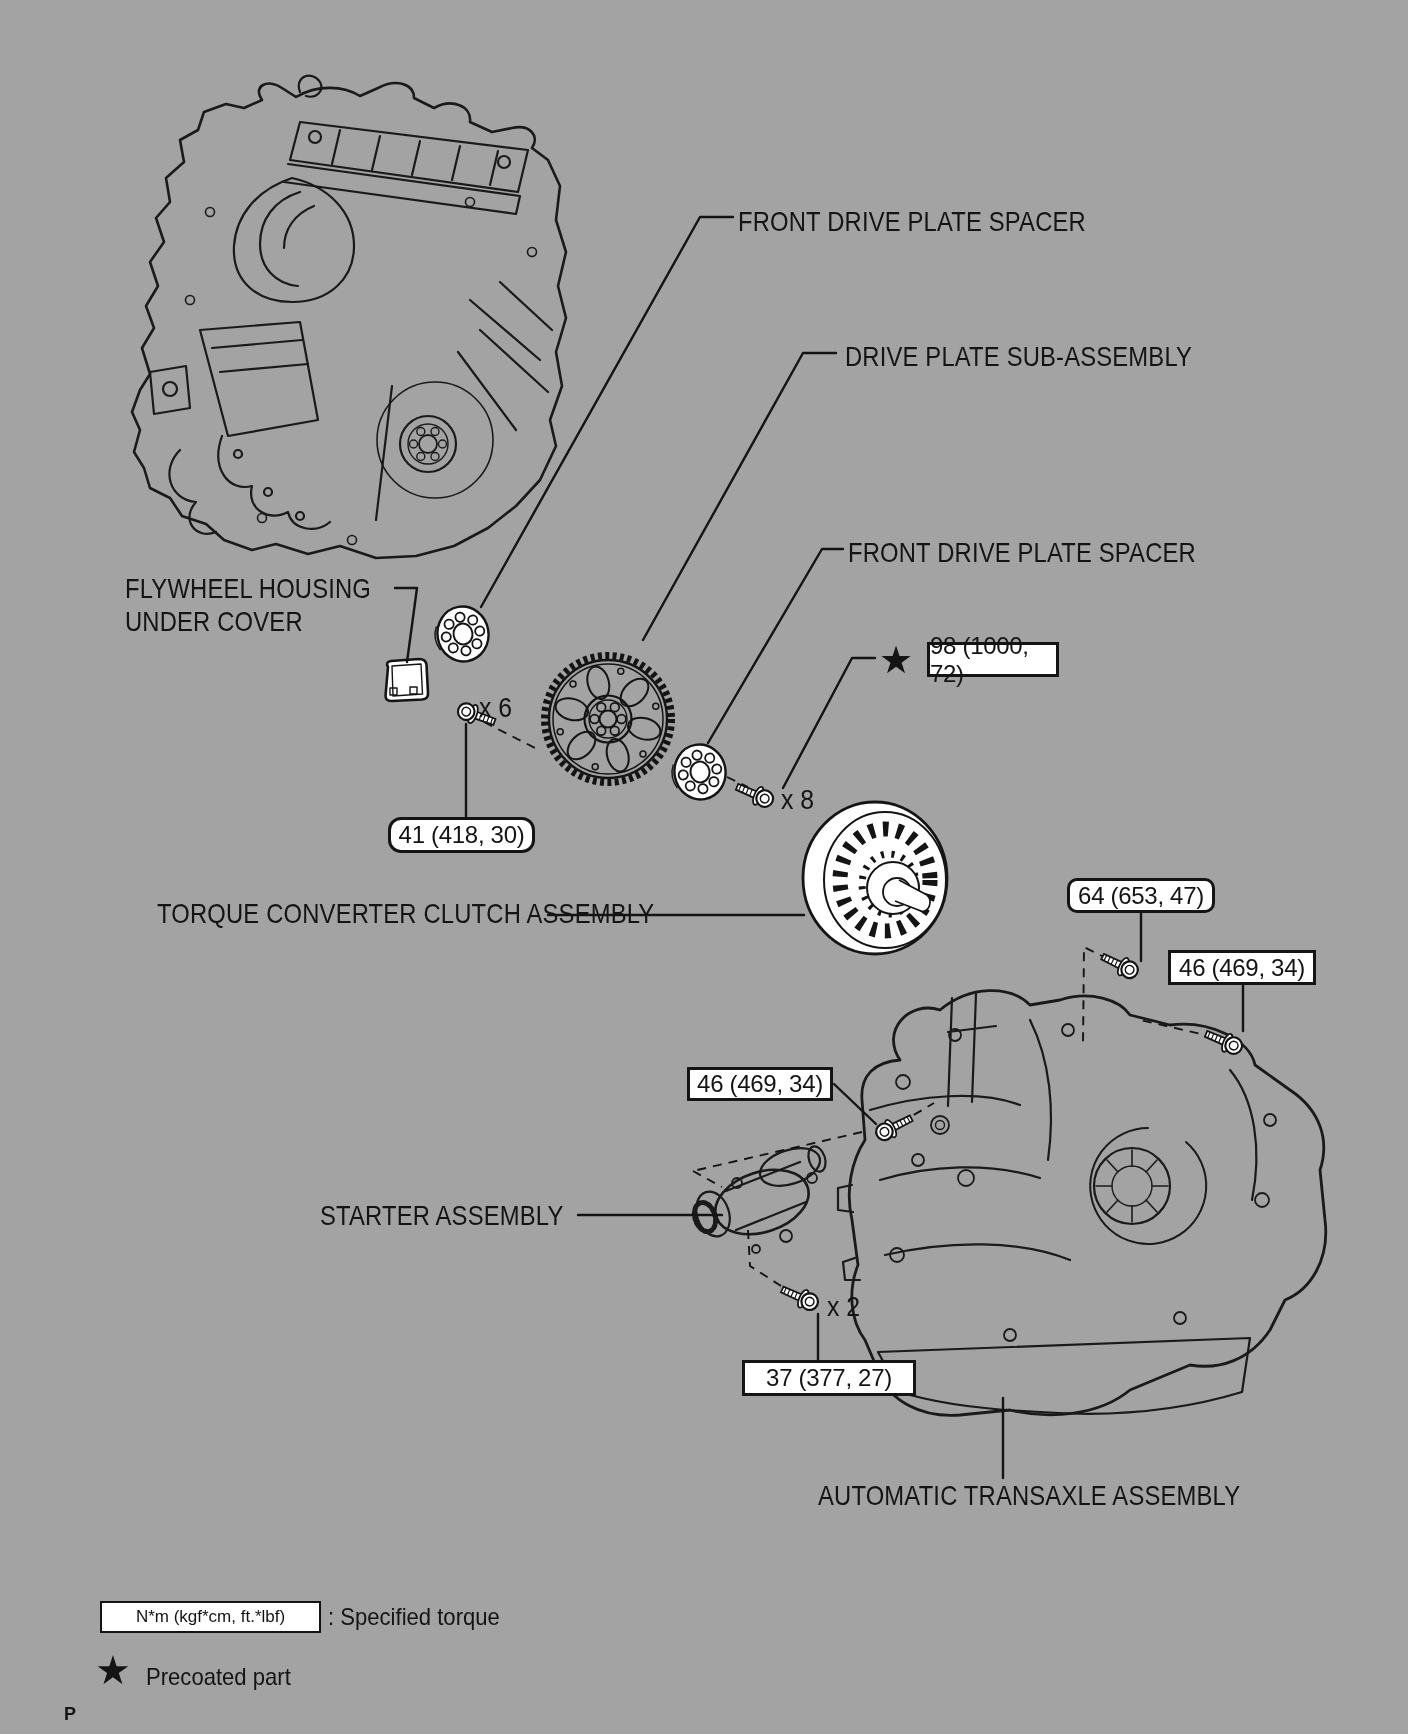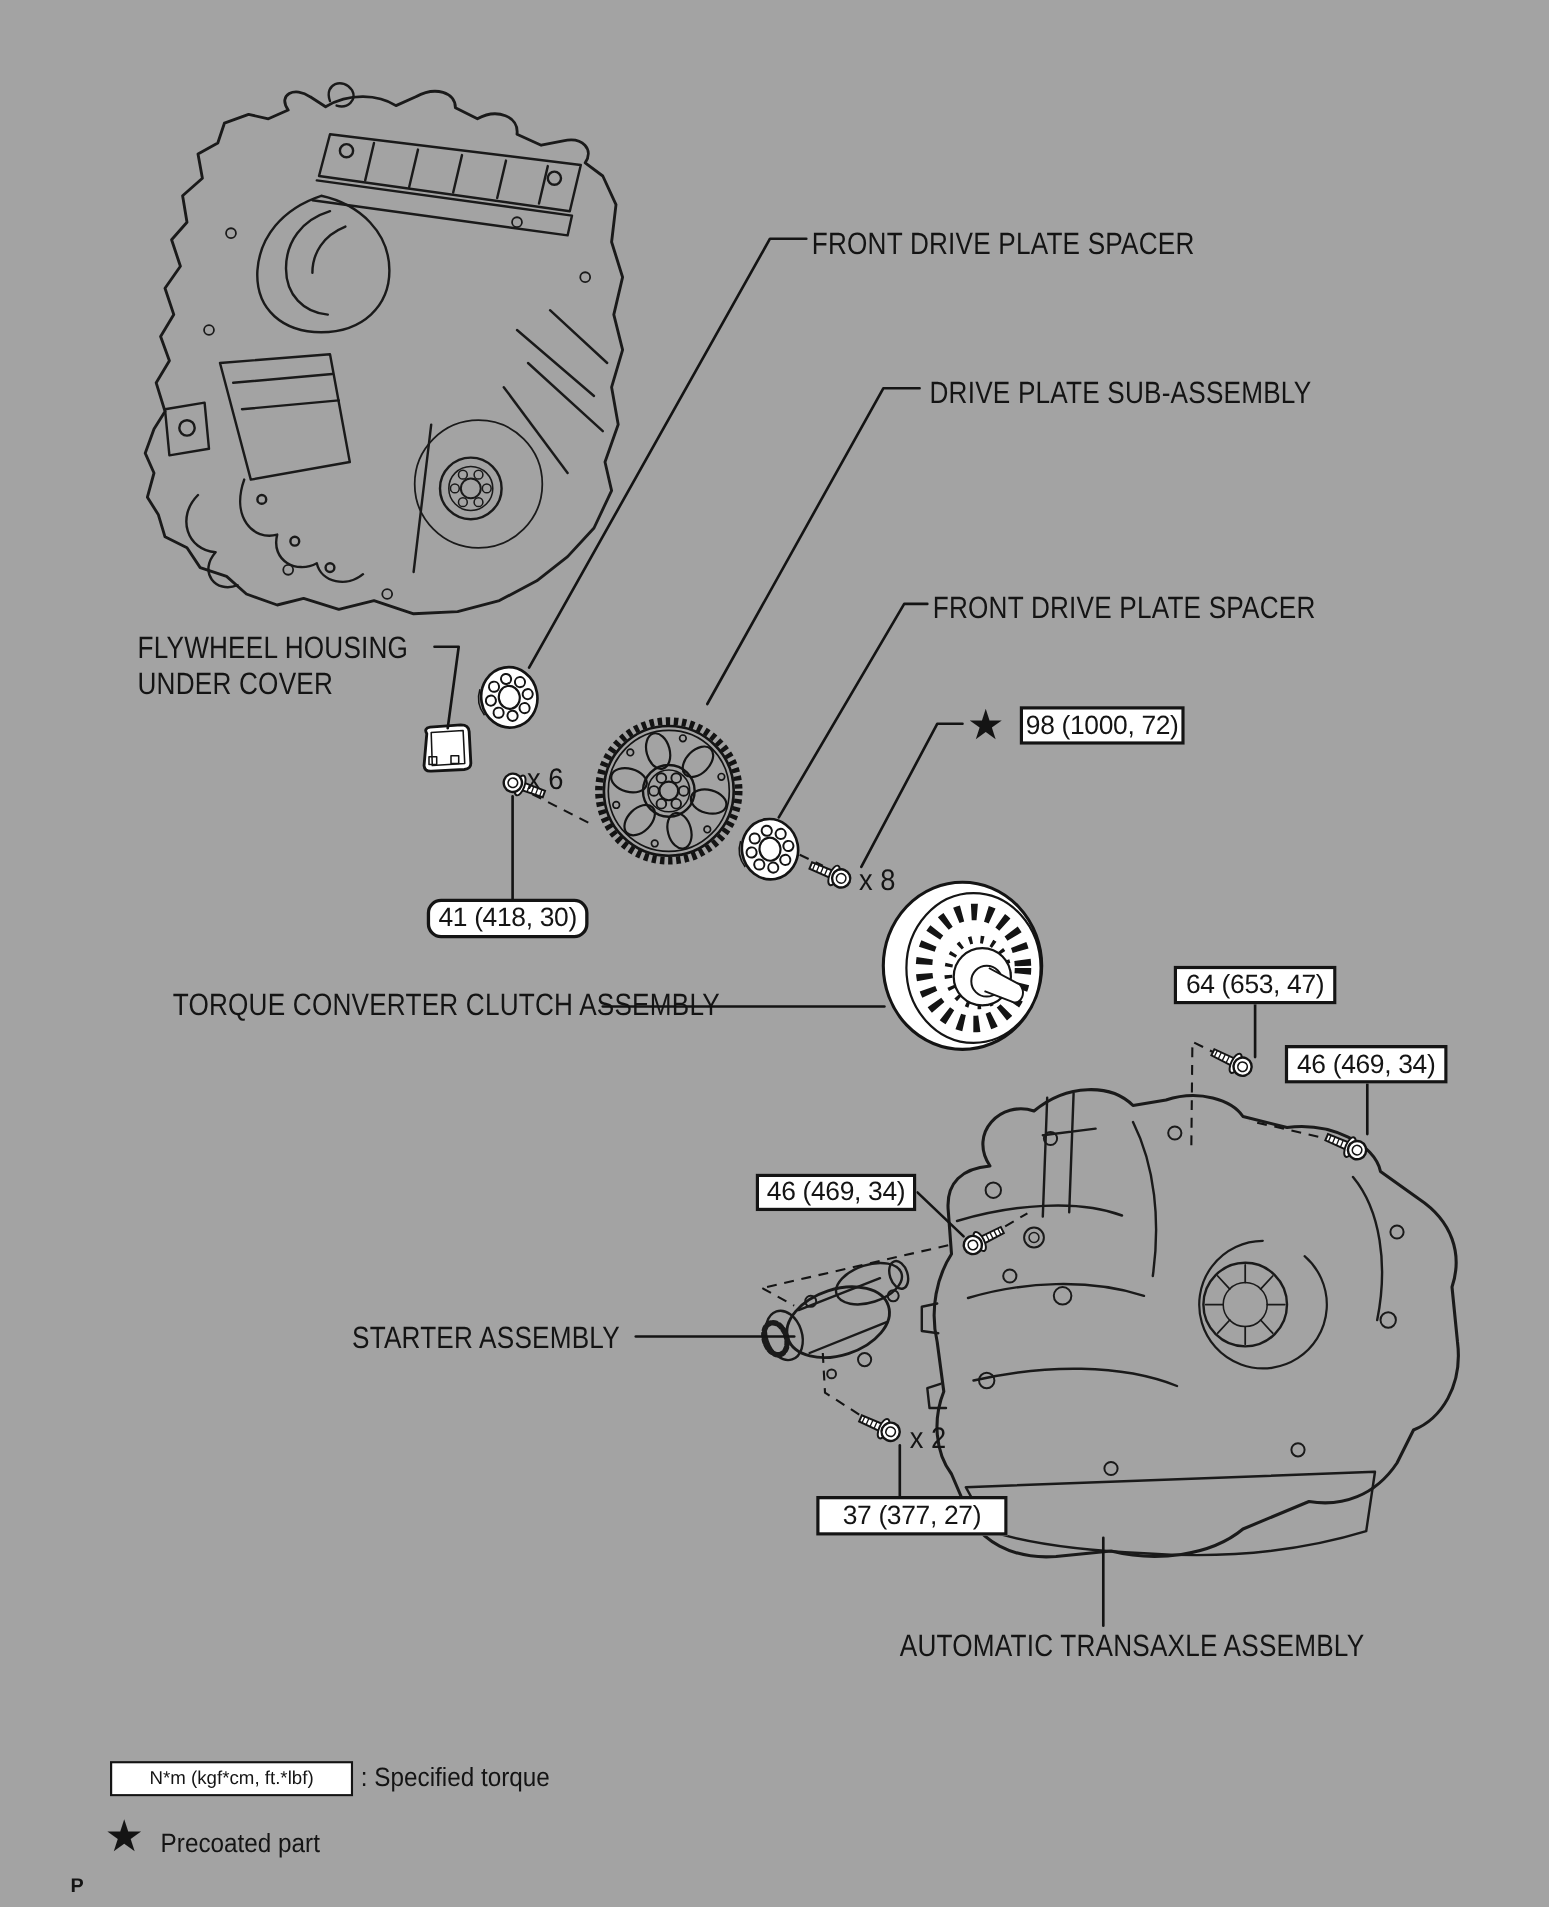--- a/index.html
+++ b/index.html
@@ -261,7 +261,7 @@
 <div class="txt mult" style="left:781px;top:785px;">x 8</div>
 <div class="txt mult" style="left:827px;top:1292px;">x 2</div>
 
-<div class="tbox" style="left:927px;top:642px;width:150px;height:35px;">98 (1000, 72)</div>
+<div class="tbox" style="left:927px;top:642px;width:132px;height:35px;">98 (1000, 72)</div>
 <div class="tbox" style="left:388px;top:817px;width:147px;height:36px;border-radius:13px;">41 (418, 30)</div>
 <div class="tbox" style="left:1067px;top:878px;width:148px;height:35px;">64 (653, 47)</div>
 <div class="tbox" style="left:1168px;top:950px;width:148px;height:35px;">46 (469, 34)</div>

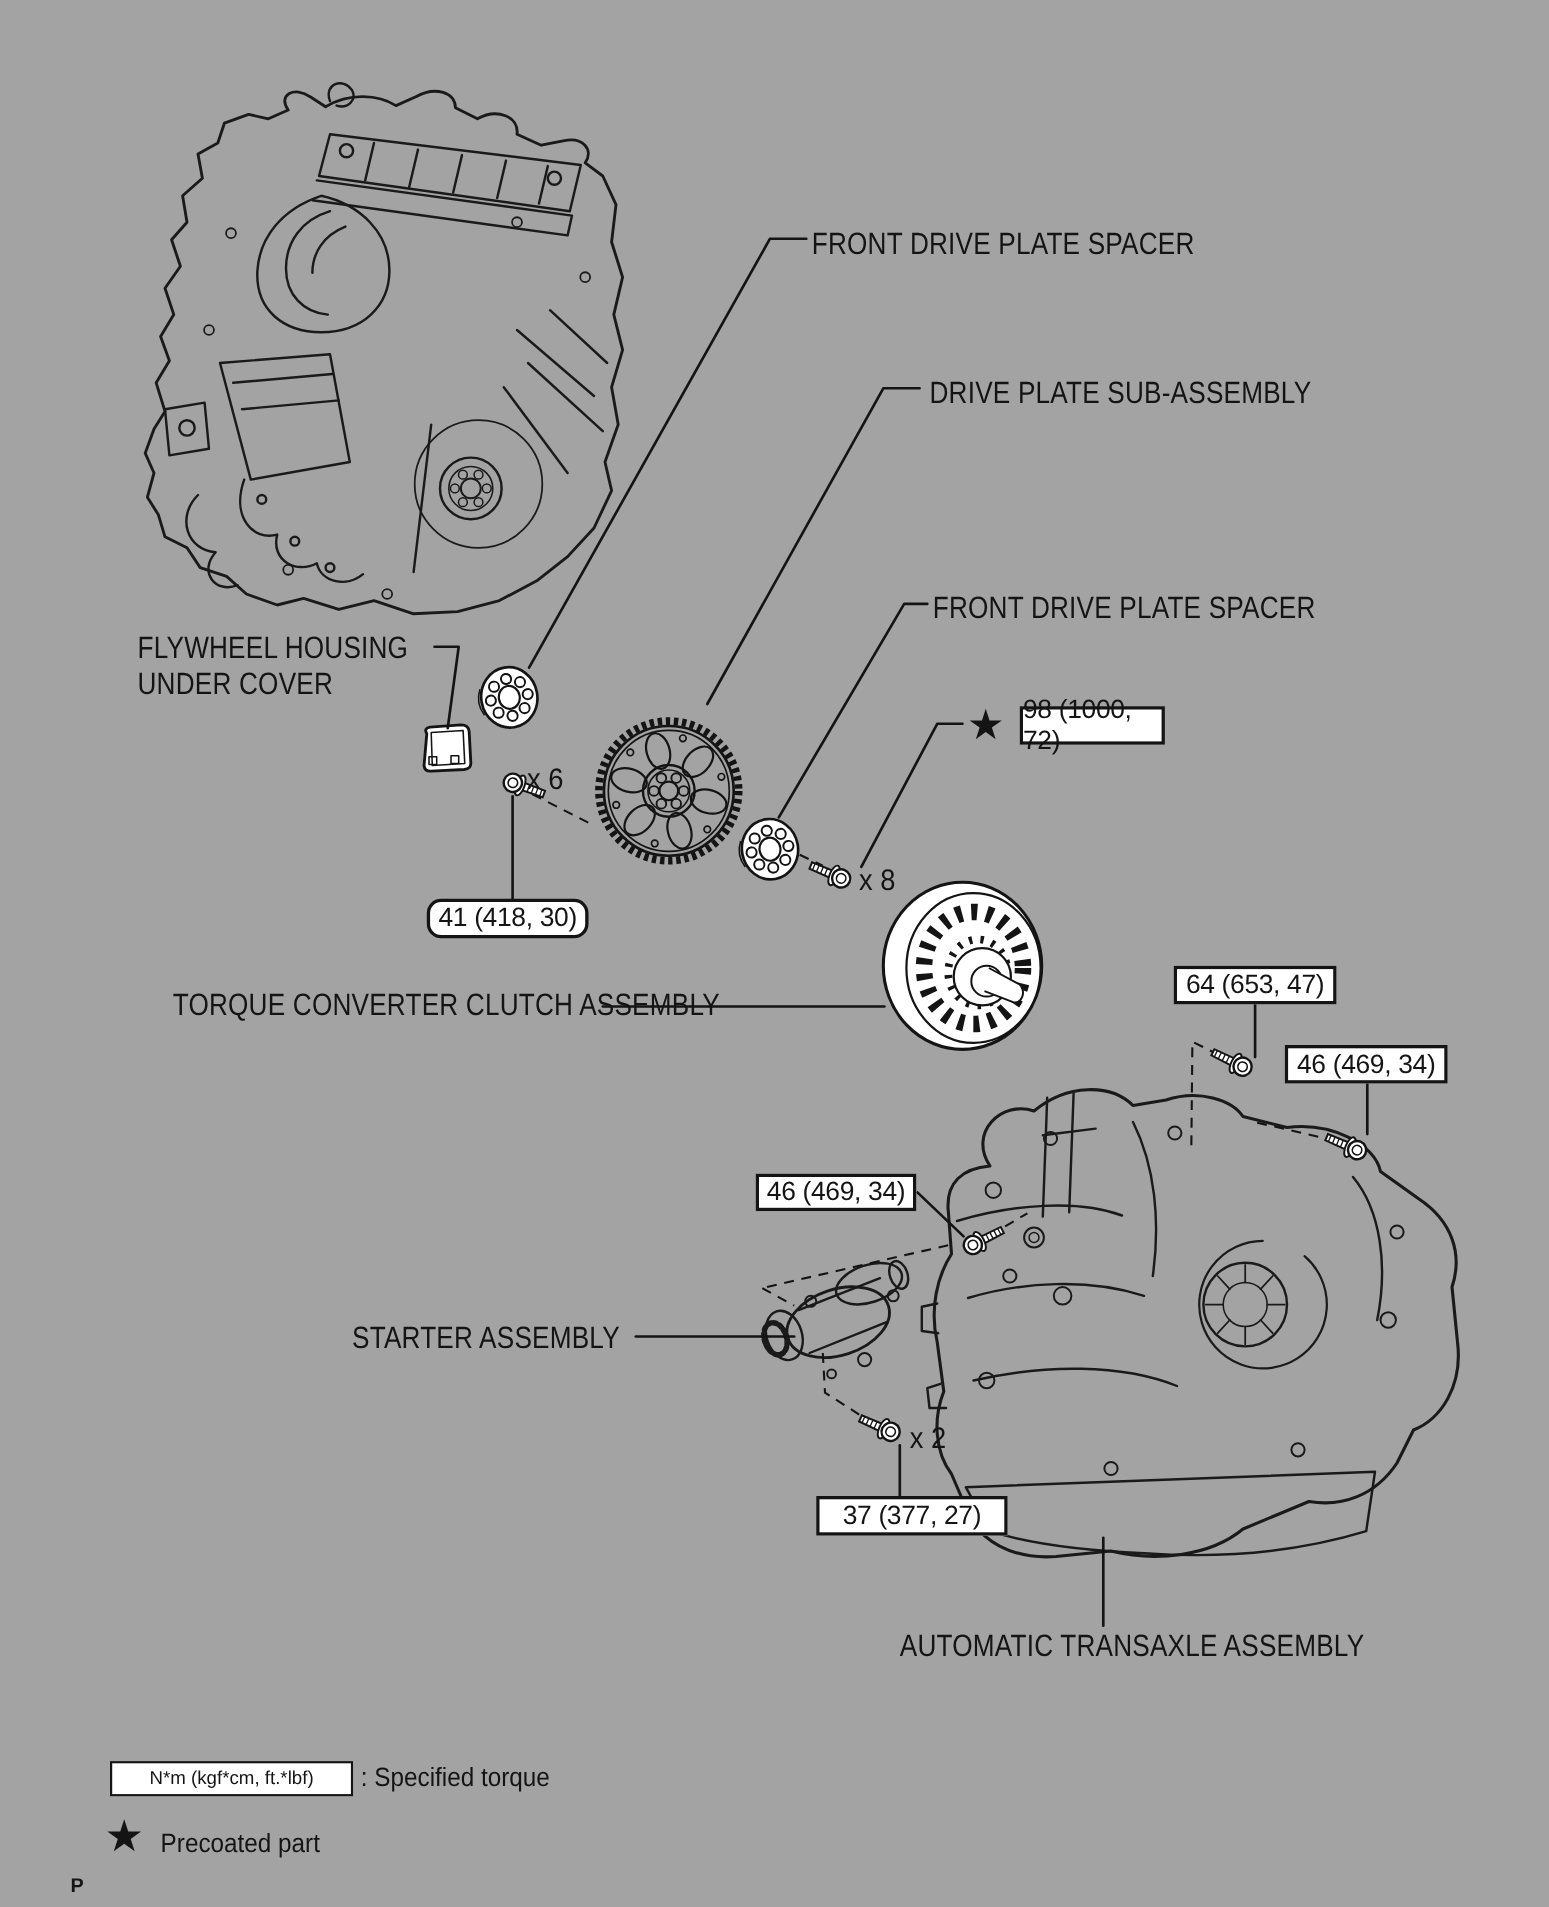--- a/index.html
+++ b/index.html
@@ -263,7 +263,7 @@
 
 <div class="tbox" style="left:927px;top:642px;width:132px;height:35px;">98 (1000, 72)</div>
 <div class="tbox" style="left:388px;top:817px;width:147px;height:36px;border-radius:13px;">41 (418, 30)</div>
-<div class="tbox" style="left:1067px;top:878px;width:148px;height:35px;">64 (653, 47)</div>
+<div class="tbox" style="left:1067px;top:878px;width:148px;height:35px;border-radius:10px;">64 (653, 47)</div>
 <div class="tbox" style="left:1168px;top:950px;width:148px;height:35px;">46 (469, 34)</div>
 <div class="tbox" style="left:687px;top:1067px;width:146px;height:34px;">46 (469, 34)</div>
 <div class="tbox" style="left:742px;top:1360px;width:174px;height:36px;">37 (377, 27)</div>

